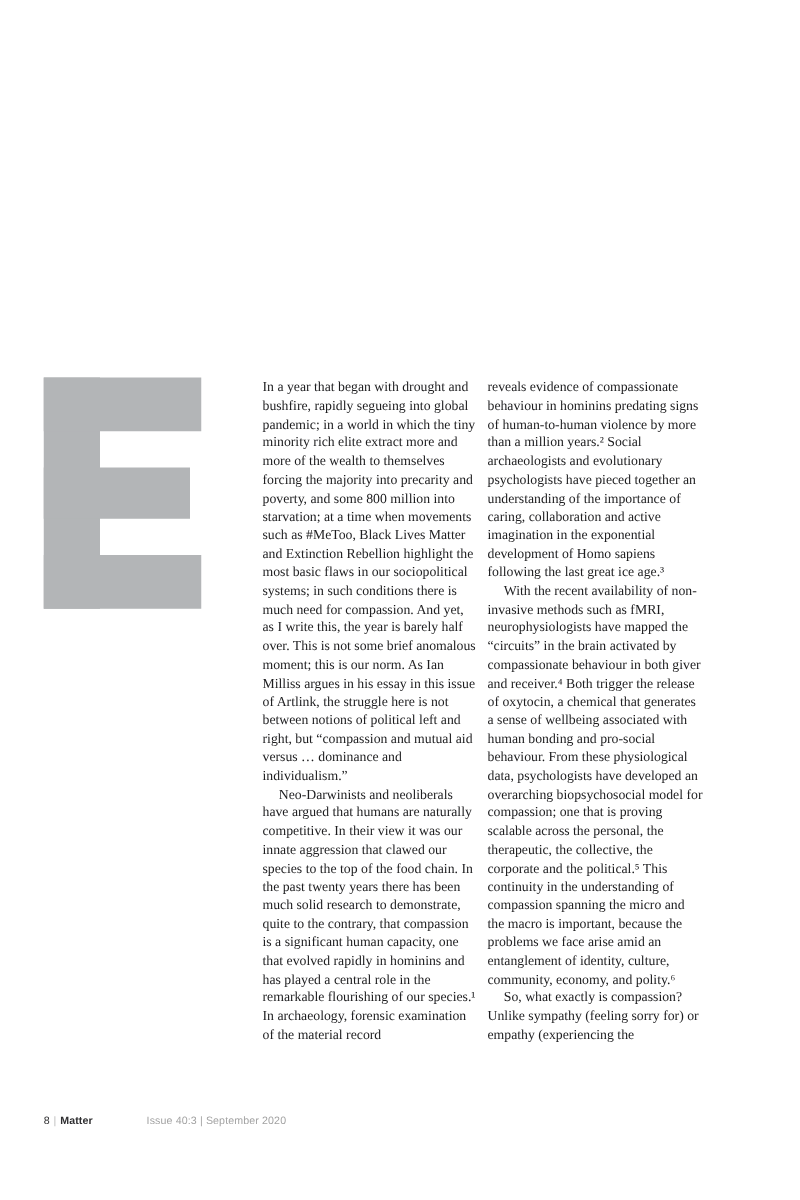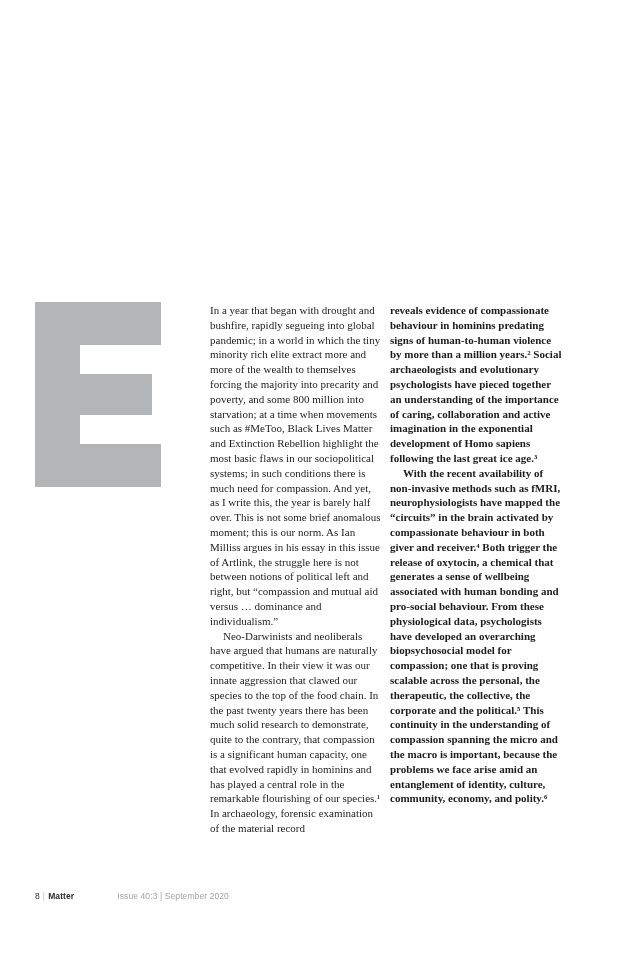--- a/index.html
+++ b/index.html
@@ -40,7 +40,7 @@
     text-align: left;
   }
   .col-left  { left: 210px; }
-  .col-right { left: 390px; font-weight: bold; }
+  .col-right { left: 390px; }
   .column p { margin: 0; }
   .column p.indent { text-indent: 13px; }
 

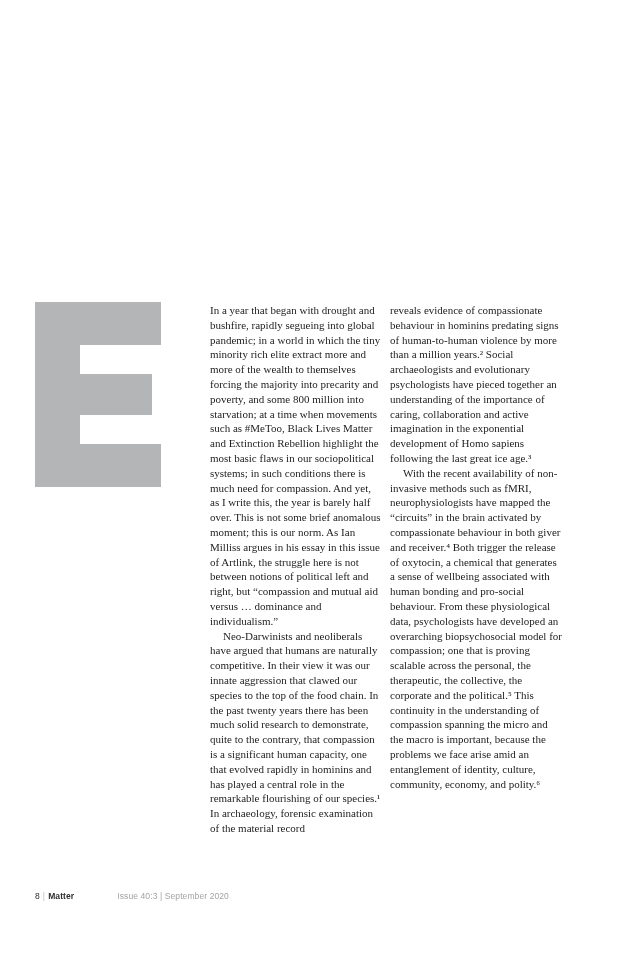--- a/index.html
+++ b/index.html
@@ -78,6 +78,7 @@
   <div class="column col-right">
     <p>reveals evidence of compassionate behaviour in hominins predating signs of human-to-human violence by more than a million years.² Social archaeologists and evolutionary psychologists have pieced together an understanding of the importance of caring, collaboration and active imagination in the exponential development of Homo sapiens following the last great ice age.³</p>
     <p class="indent">With the recent availability of non-invasive methods such as fMRI, neurophysiologists have mapped the “circuits” in the brain activated by compassionate behaviour in both giver and receiver.⁴ Both trigger the release of oxytocin, a chemical that generates a sense of wellbeing associated with human bonding and pro-social behaviour. From these physiological data, psychologists have developed an overarching biopsychosocial model for compassion; one that is proving scalable across the personal, the therapeutic, the collective, the corporate and the political.⁵ This continuity in the understanding of compassion spanning the micro and the macro is important, because the problems we face arise amid an entanglement of identity, culture, community, economy, and polity.⁶</p>
+    <p class="indent">So, what exactly is compassion? Unlike sympathy (feeling sorry for) or empathy (experiencing the</p>
   </div>
 
   <div class="footer">

